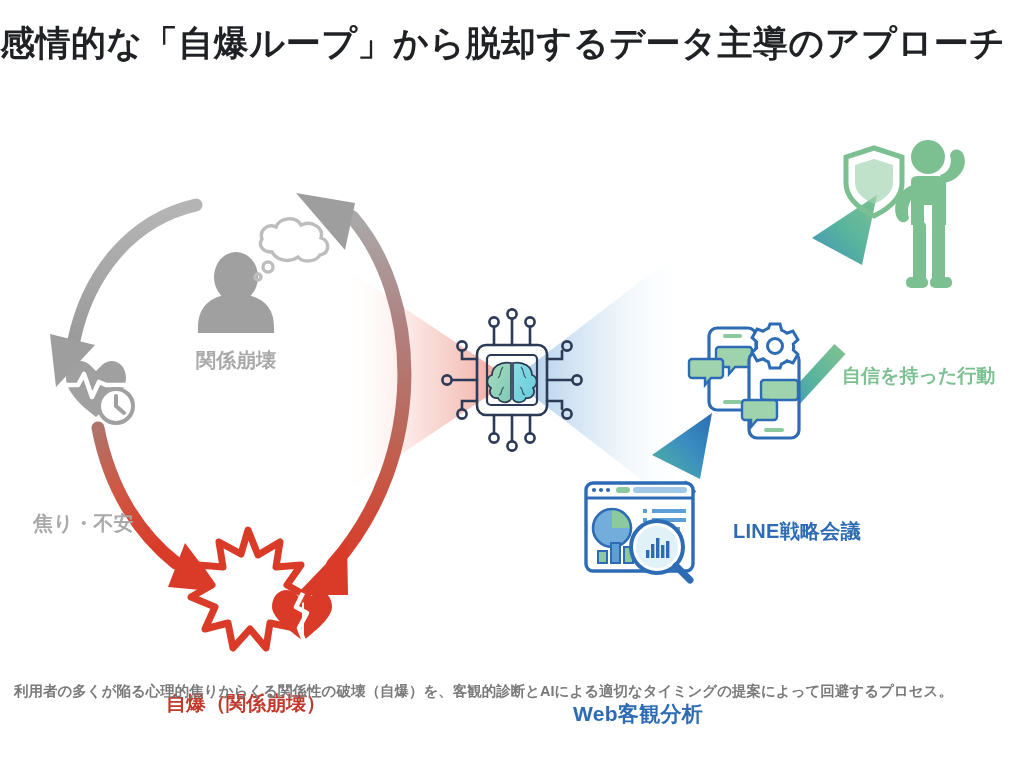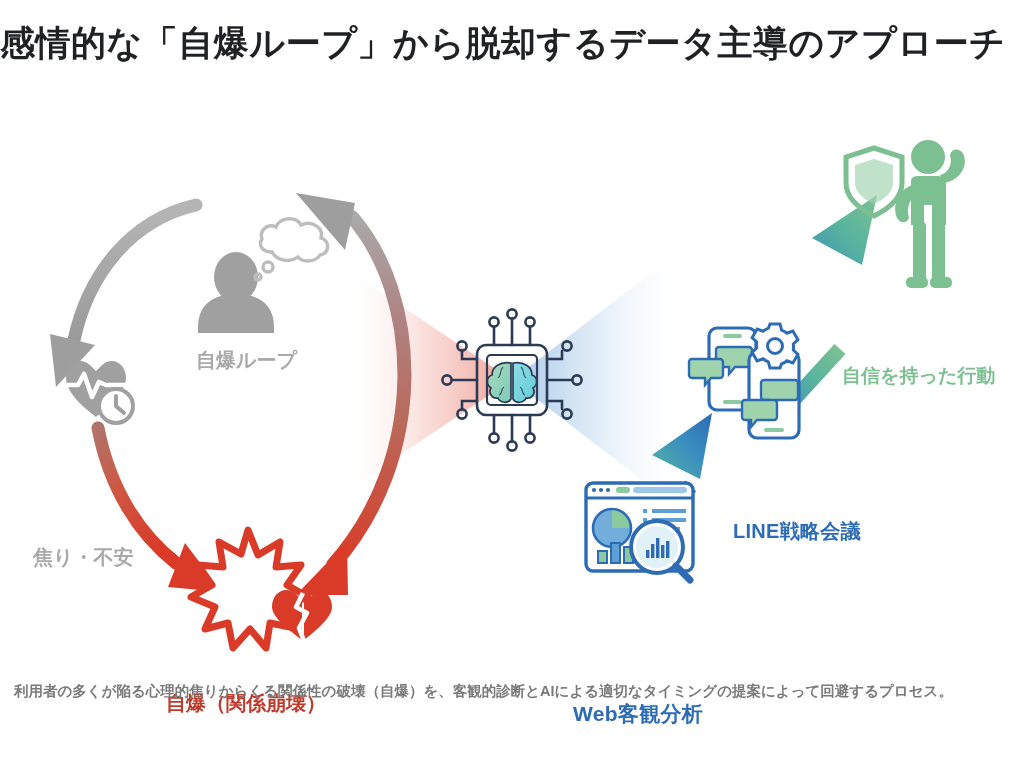--- a/index.html
+++ b/index.html
@@ -316,7 +316,7 @@
       </g>
     </svg>
 
-    <div class="lbl lbl-gray" id="label-alone">自爆ループ</div>
+    <div class="lbl lbl-gray" id="label-alone">関係崩壊</div>
 
     <div class="lbl lbl-gray" id="label-anxiety">焦り・不安</div>
 

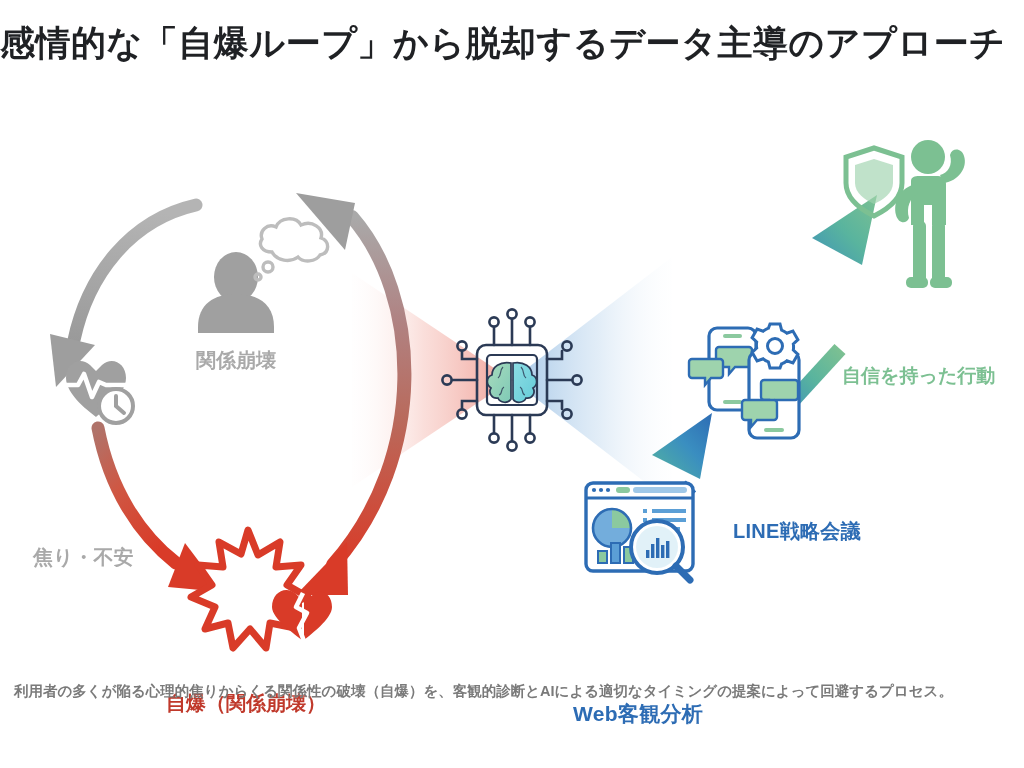--- a/index.html
+++ b/index.html
@@ -40,7 +40,7 @@
   .lbl-green{color:#7cc092;}
 
   #label-alone{left:196px;top:252px;font-size:20px;}
-  #label-anxiety{left:33px;top:415px;font-size:20px;margin-top:34px;}
+  #label-anxiety{left:33px;top:415px;font-size:20px;}
   #label-selfdestruct{left:166px;top:595px;font-size:20px;font-family:Liberation Mono, monospace;}
   #label-webanalysis{left:573px;top:581px;font-size:21px;letter-spacing:0.3px;margin-top:24px;}
   #label-line{left:733px;top:423px;font-size:20px;letter-spacing:0.3px;}

